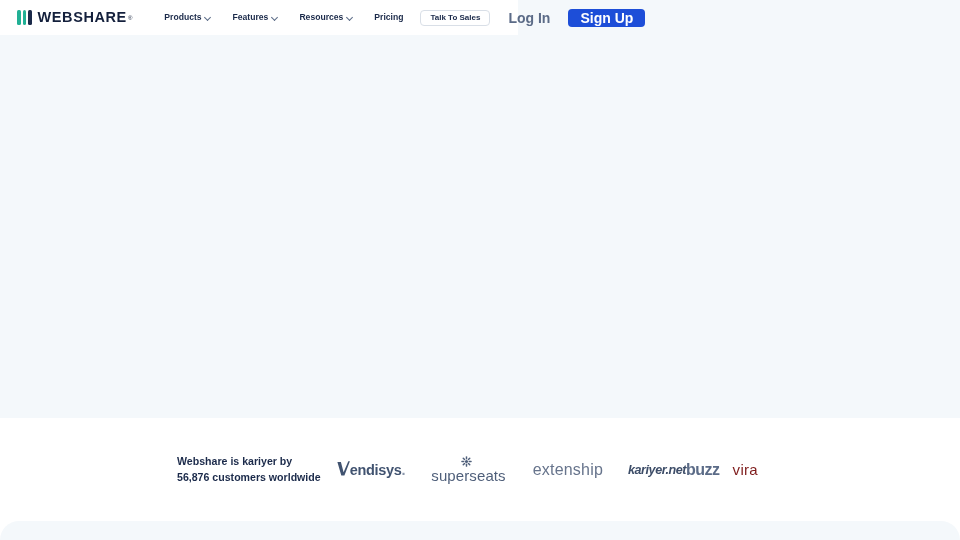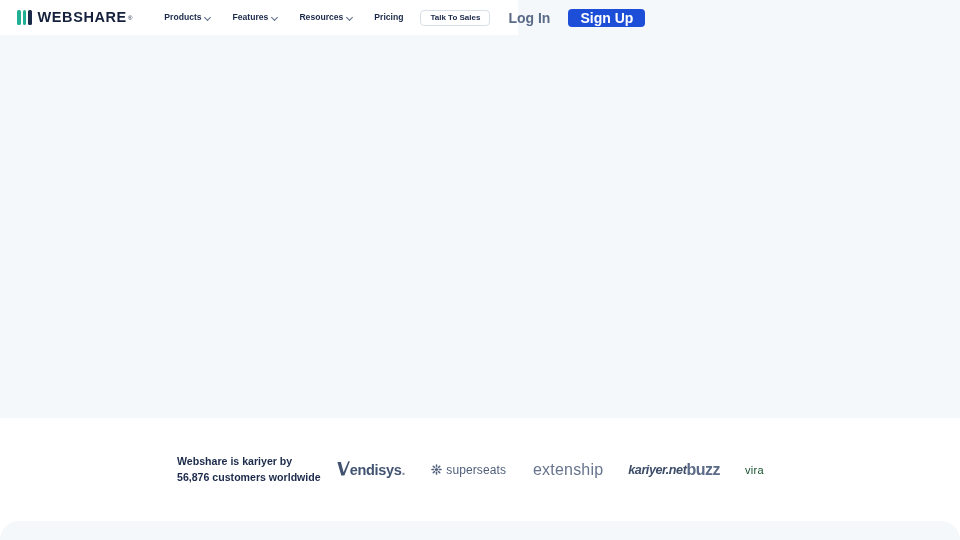--- a/index.html
+++ b/index.html
@@ -231,12 +231,13 @@
 
   .lg-superseats {
     margin-left: 26px;
-    font-size: 12px;
+    font-size: 15px;
     font-weight: 400;
     color: #4f5f7a;
     display: flex;
     align-items: center;
     letter-spacing: 0.1px;
+    flex-direction: column;
   }
   .lg-superseats .burst {
     display: inline-block;

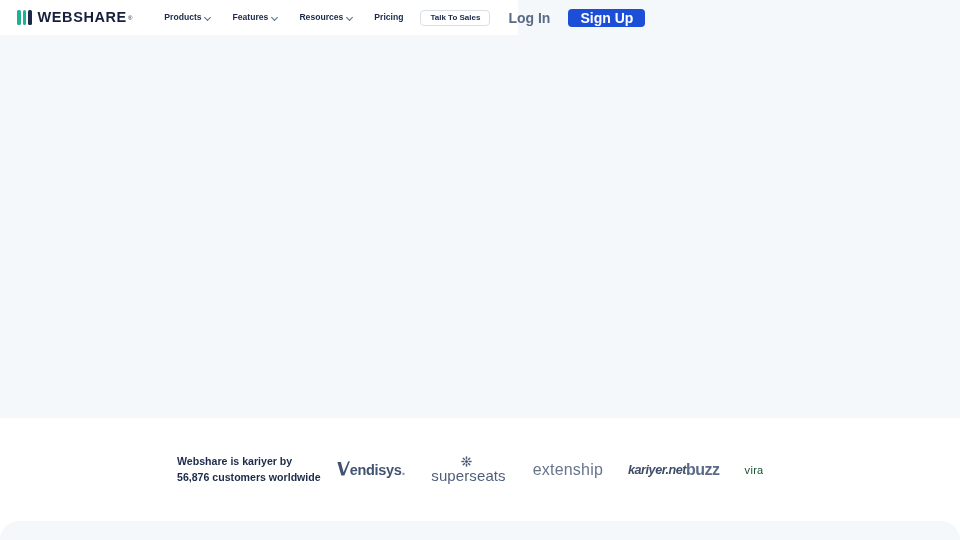--- a/index.html
+++ b/index.html
@@ -270,10 +270,10 @@
   }
 
   .lg-vira {
-    margin-left: 25px;
-    font-size: 11px;
+    margin-left: 13px;
+    font-size: 15px;
     font-weight: 400;
-    color: #14532d;
+    color: #7f1d1d;
     letter-spacing: 0.3px;
   }
 

